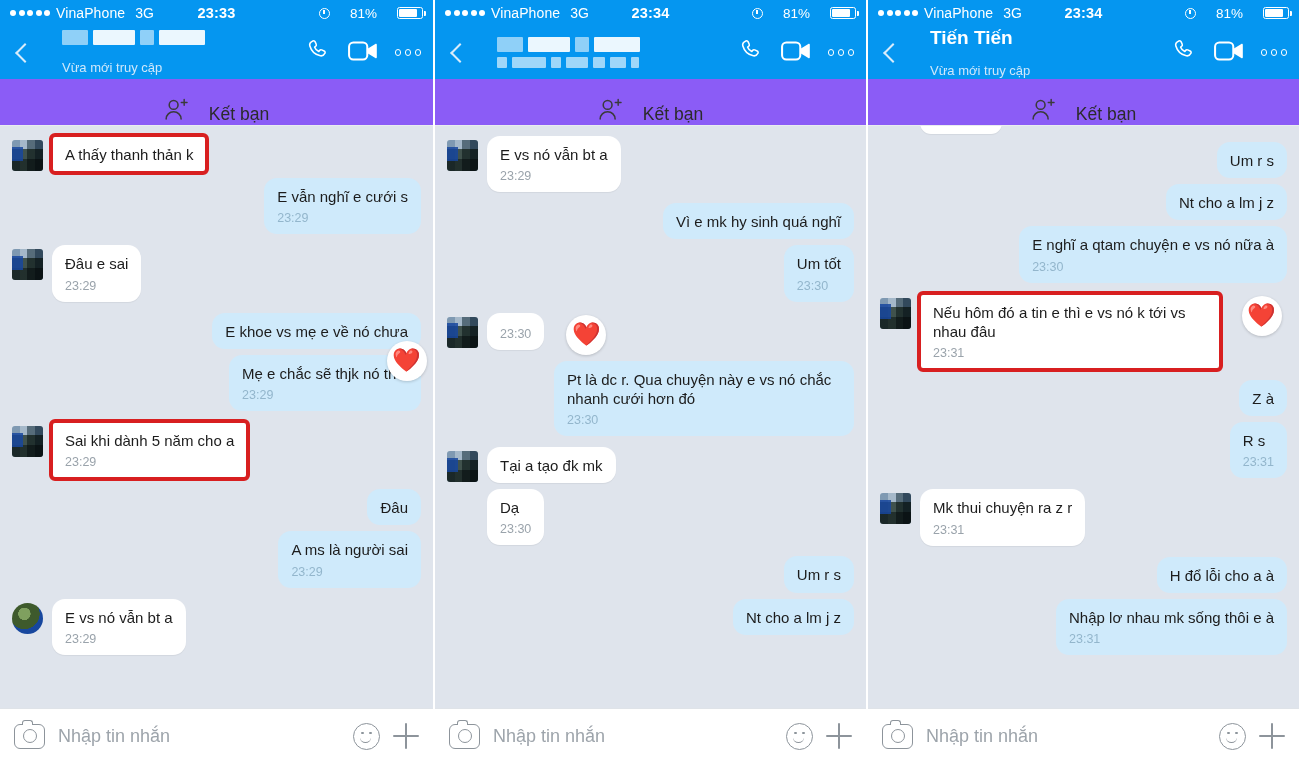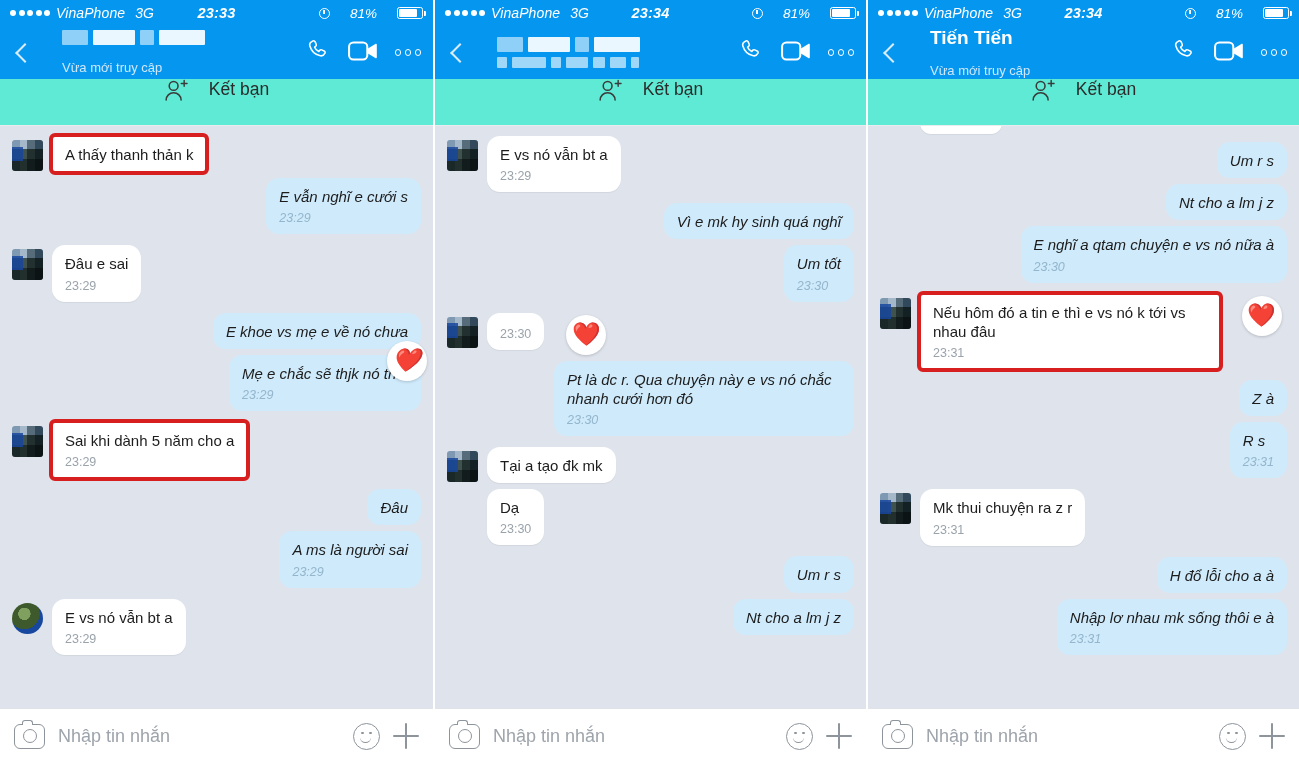--- a/index.html
+++ b/index.html
@@ -12,7 +12,7 @@
 
   
   .statusbar{ height:26px; background:#0596f0; color:#fff; display:flex; align-items:center;
-              padding:0 10px; font-size:13.5px; position:relative; flex:0 0 auto;font-style:italic; }
+              padding:0 10px; font-size:13.5px; position:relative; flex:0 0 auto; }
   .sb-left{ display:flex; align-items:center; gap:6px; }
   .dots{ display:flex; gap:2.5px; align-items:center; }
   .dots i{ width:6px; height:6px; border-radius:50%; background:#fff; display:block; }

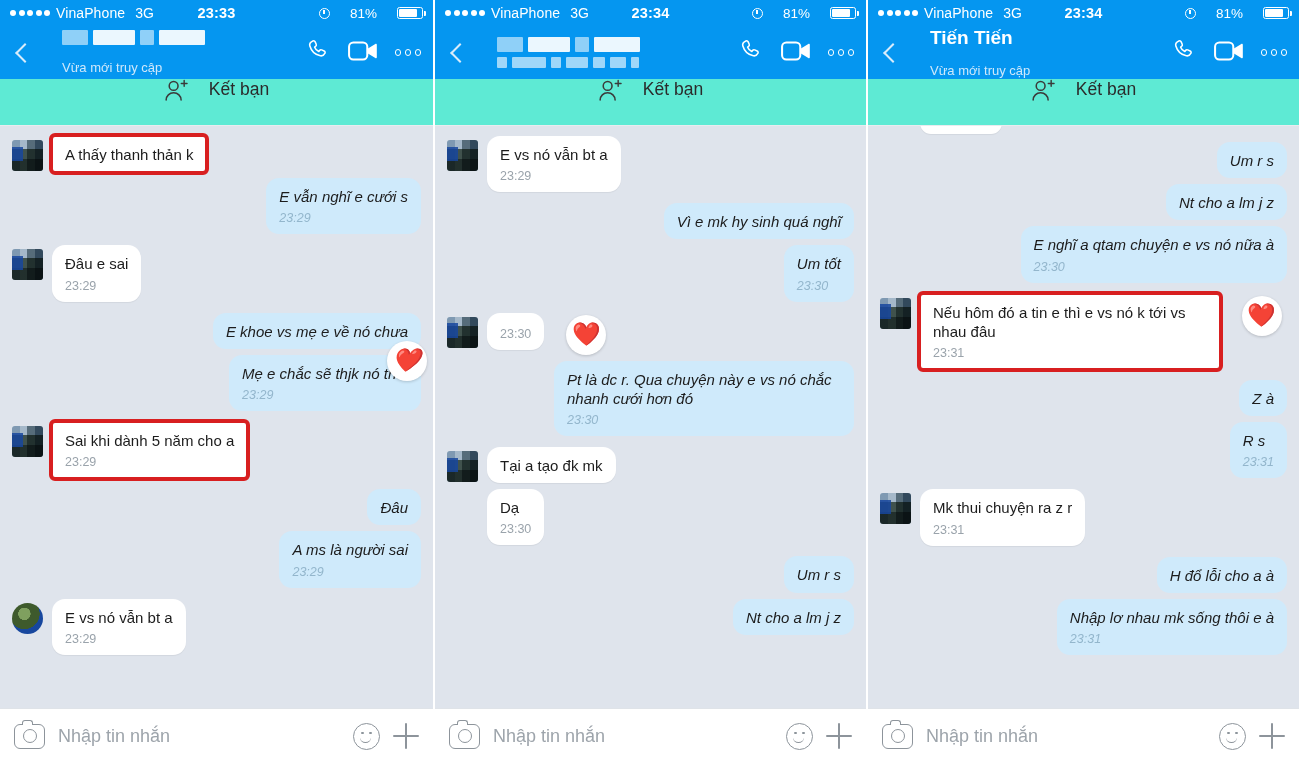--- a/index.html
+++ b/index.html
@@ -54,7 +54,7 @@
   .dots3 i{ width:6.5px; height:6.5px; border-radius:50%; border:1.6px solid #fff; display:block; }
 
   
-  .addfriend{ height:47px; background:#5eead4; display:flex; align-items:flex-start; justify-content:center;
+  .addfriend{ height:47px; background:#8b5cf6; display:flex; align-items:flex-end; justify-content:center;
               gap:20px; flex:0 0 auto; border-bottom:1px solid #e9ecef; }
   .addfriend .lbl{ font-size:17.5px; color:#2b2b2b; }
 

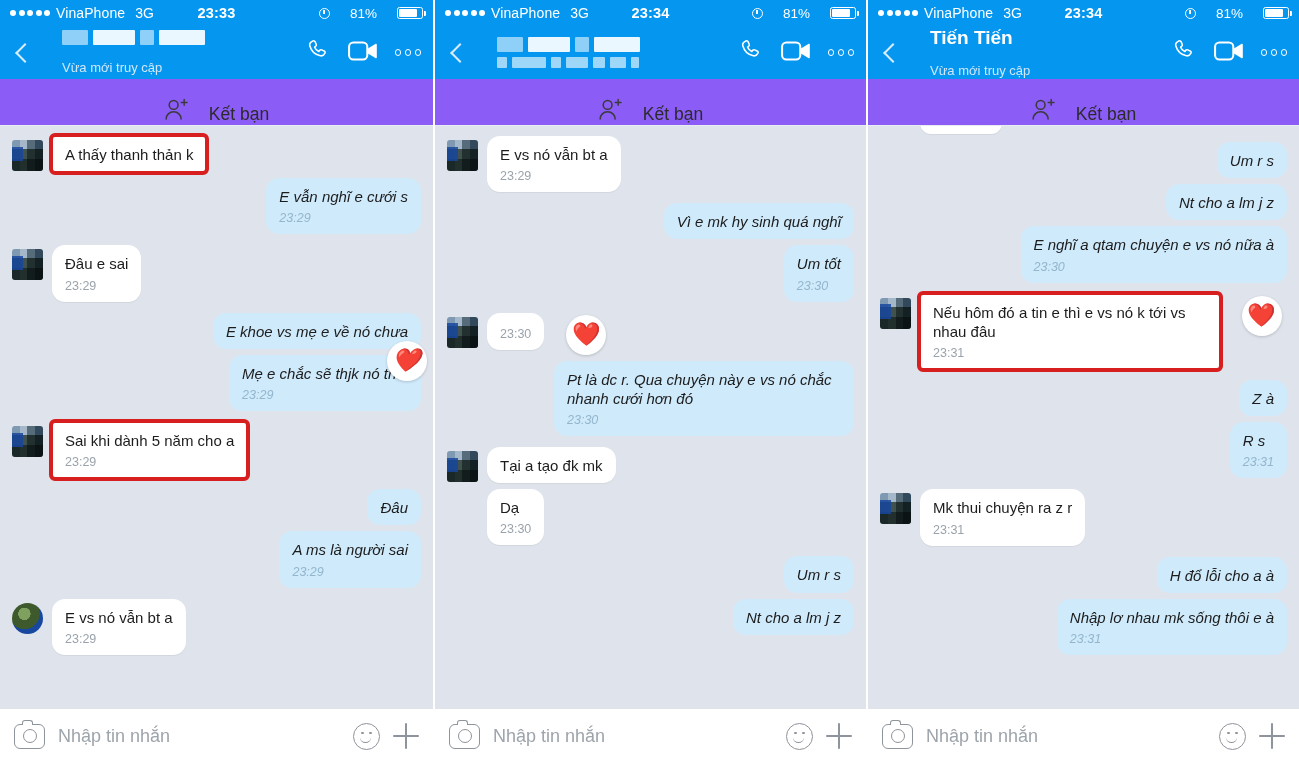--- a/index.html
+++ b/index.html
@@ -62,7 +62,7 @@
   .chat{ flex:1 1 auto; position:relative; overflow:hidden; background:#dfe4ec;
          padding:10px 12px 4px 12px; }
   .row{ display:flex; align-items:flex-start; margin-bottom:11px; position:relative; }
-  .row.out{ justify-content:flex-end;font-style:italic; }
+  .row.out{ justify-content:flex-end; }
   .row.tight{ margin-bottom:6px; }
   .avatar{ width:31px; height:31px; border-radius:50%; flex:0 0 auto; margin-right:9px;
            margin-top:4px; overflow:hidden; position:relative; background:#5a6a78; }

